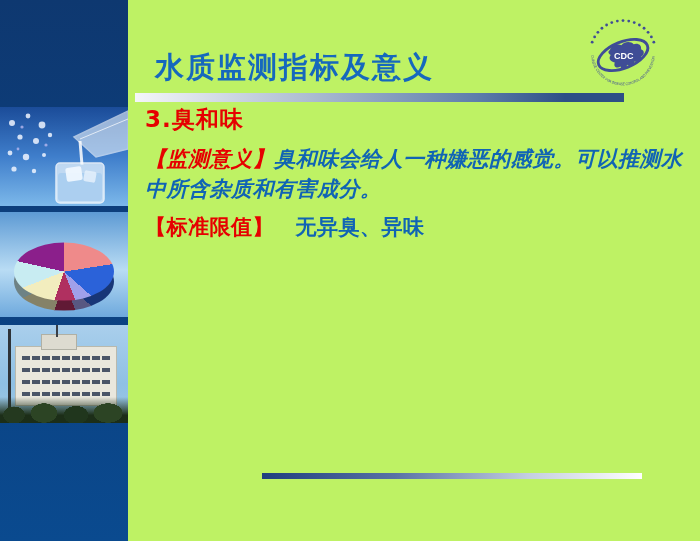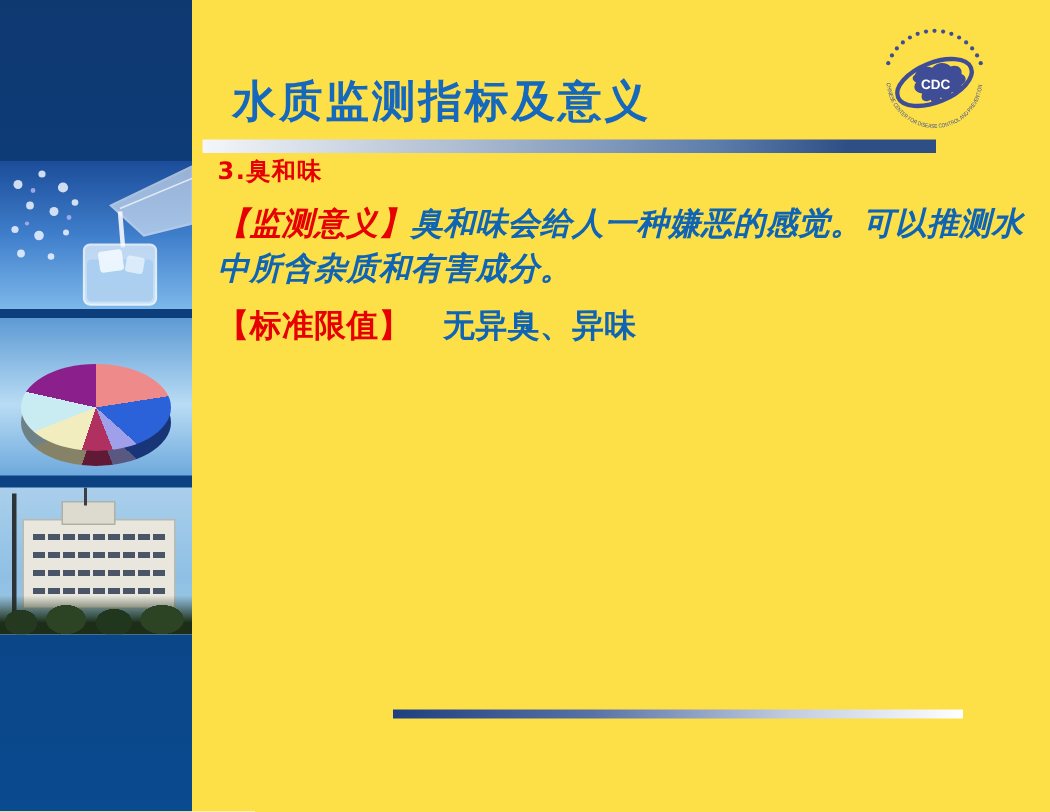--- a/index.html
+++ b/index.html
@@ -5,7 +5,7 @@
   html,body{margin:0;padding:0;background:#ffffff;}
   .slide{
     position:relative;width:700px;height:541px;overflow:hidden;
-    background:#fde047;
+    background:#bef264;
     font-family:"DejaVu Sans","Liberation Sans",sans-serif;
   }
 

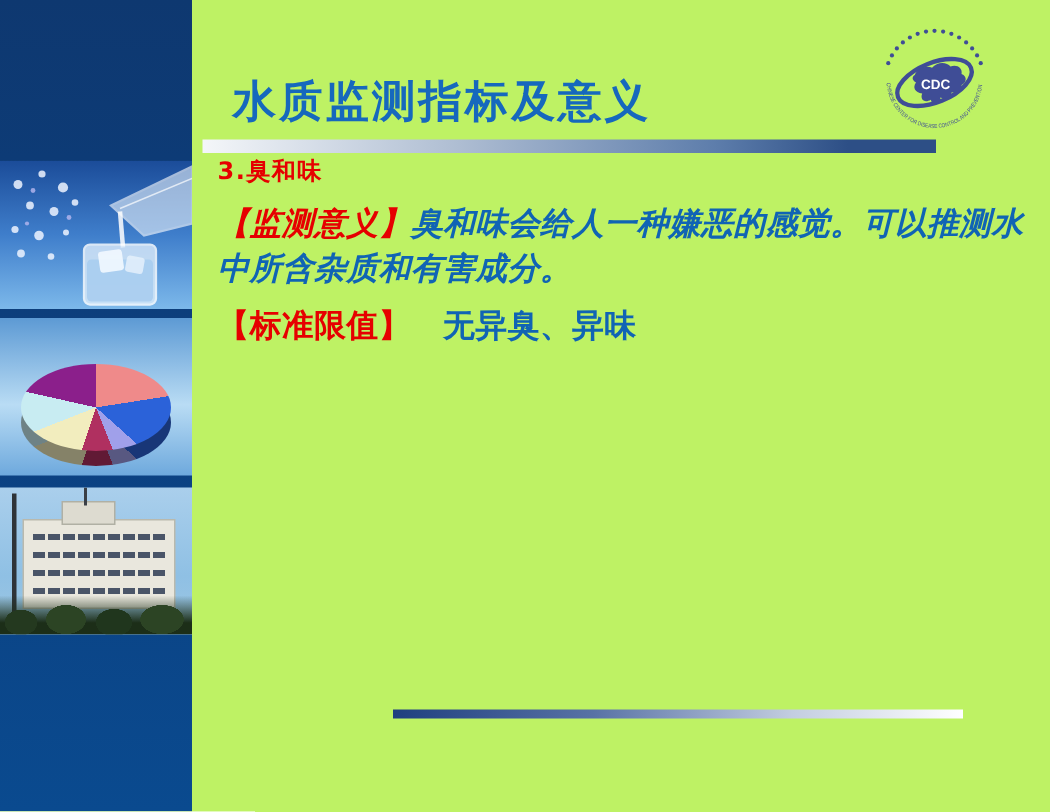--- a/index.html
+++ b/index.html
@@ -58,7 +58,7 @@
 
   
   .content{position:absolute;left:145px;top:104px;width:548px;}
-  .heading{margin:0 0 9px 0;font-size:16px;font-weight:bold;color:#e60000;letter-spacing:1px;}
+  .heading{margin:0 0 9px 0;font-size:23px;font-weight:bold;color:#e60000;letter-spacing:1px;}
   .para{margin:0;font-size:21px;line-height:30px;font-weight:bold;color:#1064b4;letter-spacing:0.5px;}
   .para .lbl{color:#e60000;}
   .mb1{margin-bottom:13px;} .mb2{margin-bottom:11px;} .mb3{margin-bottom:8px;font-style:italic;}

